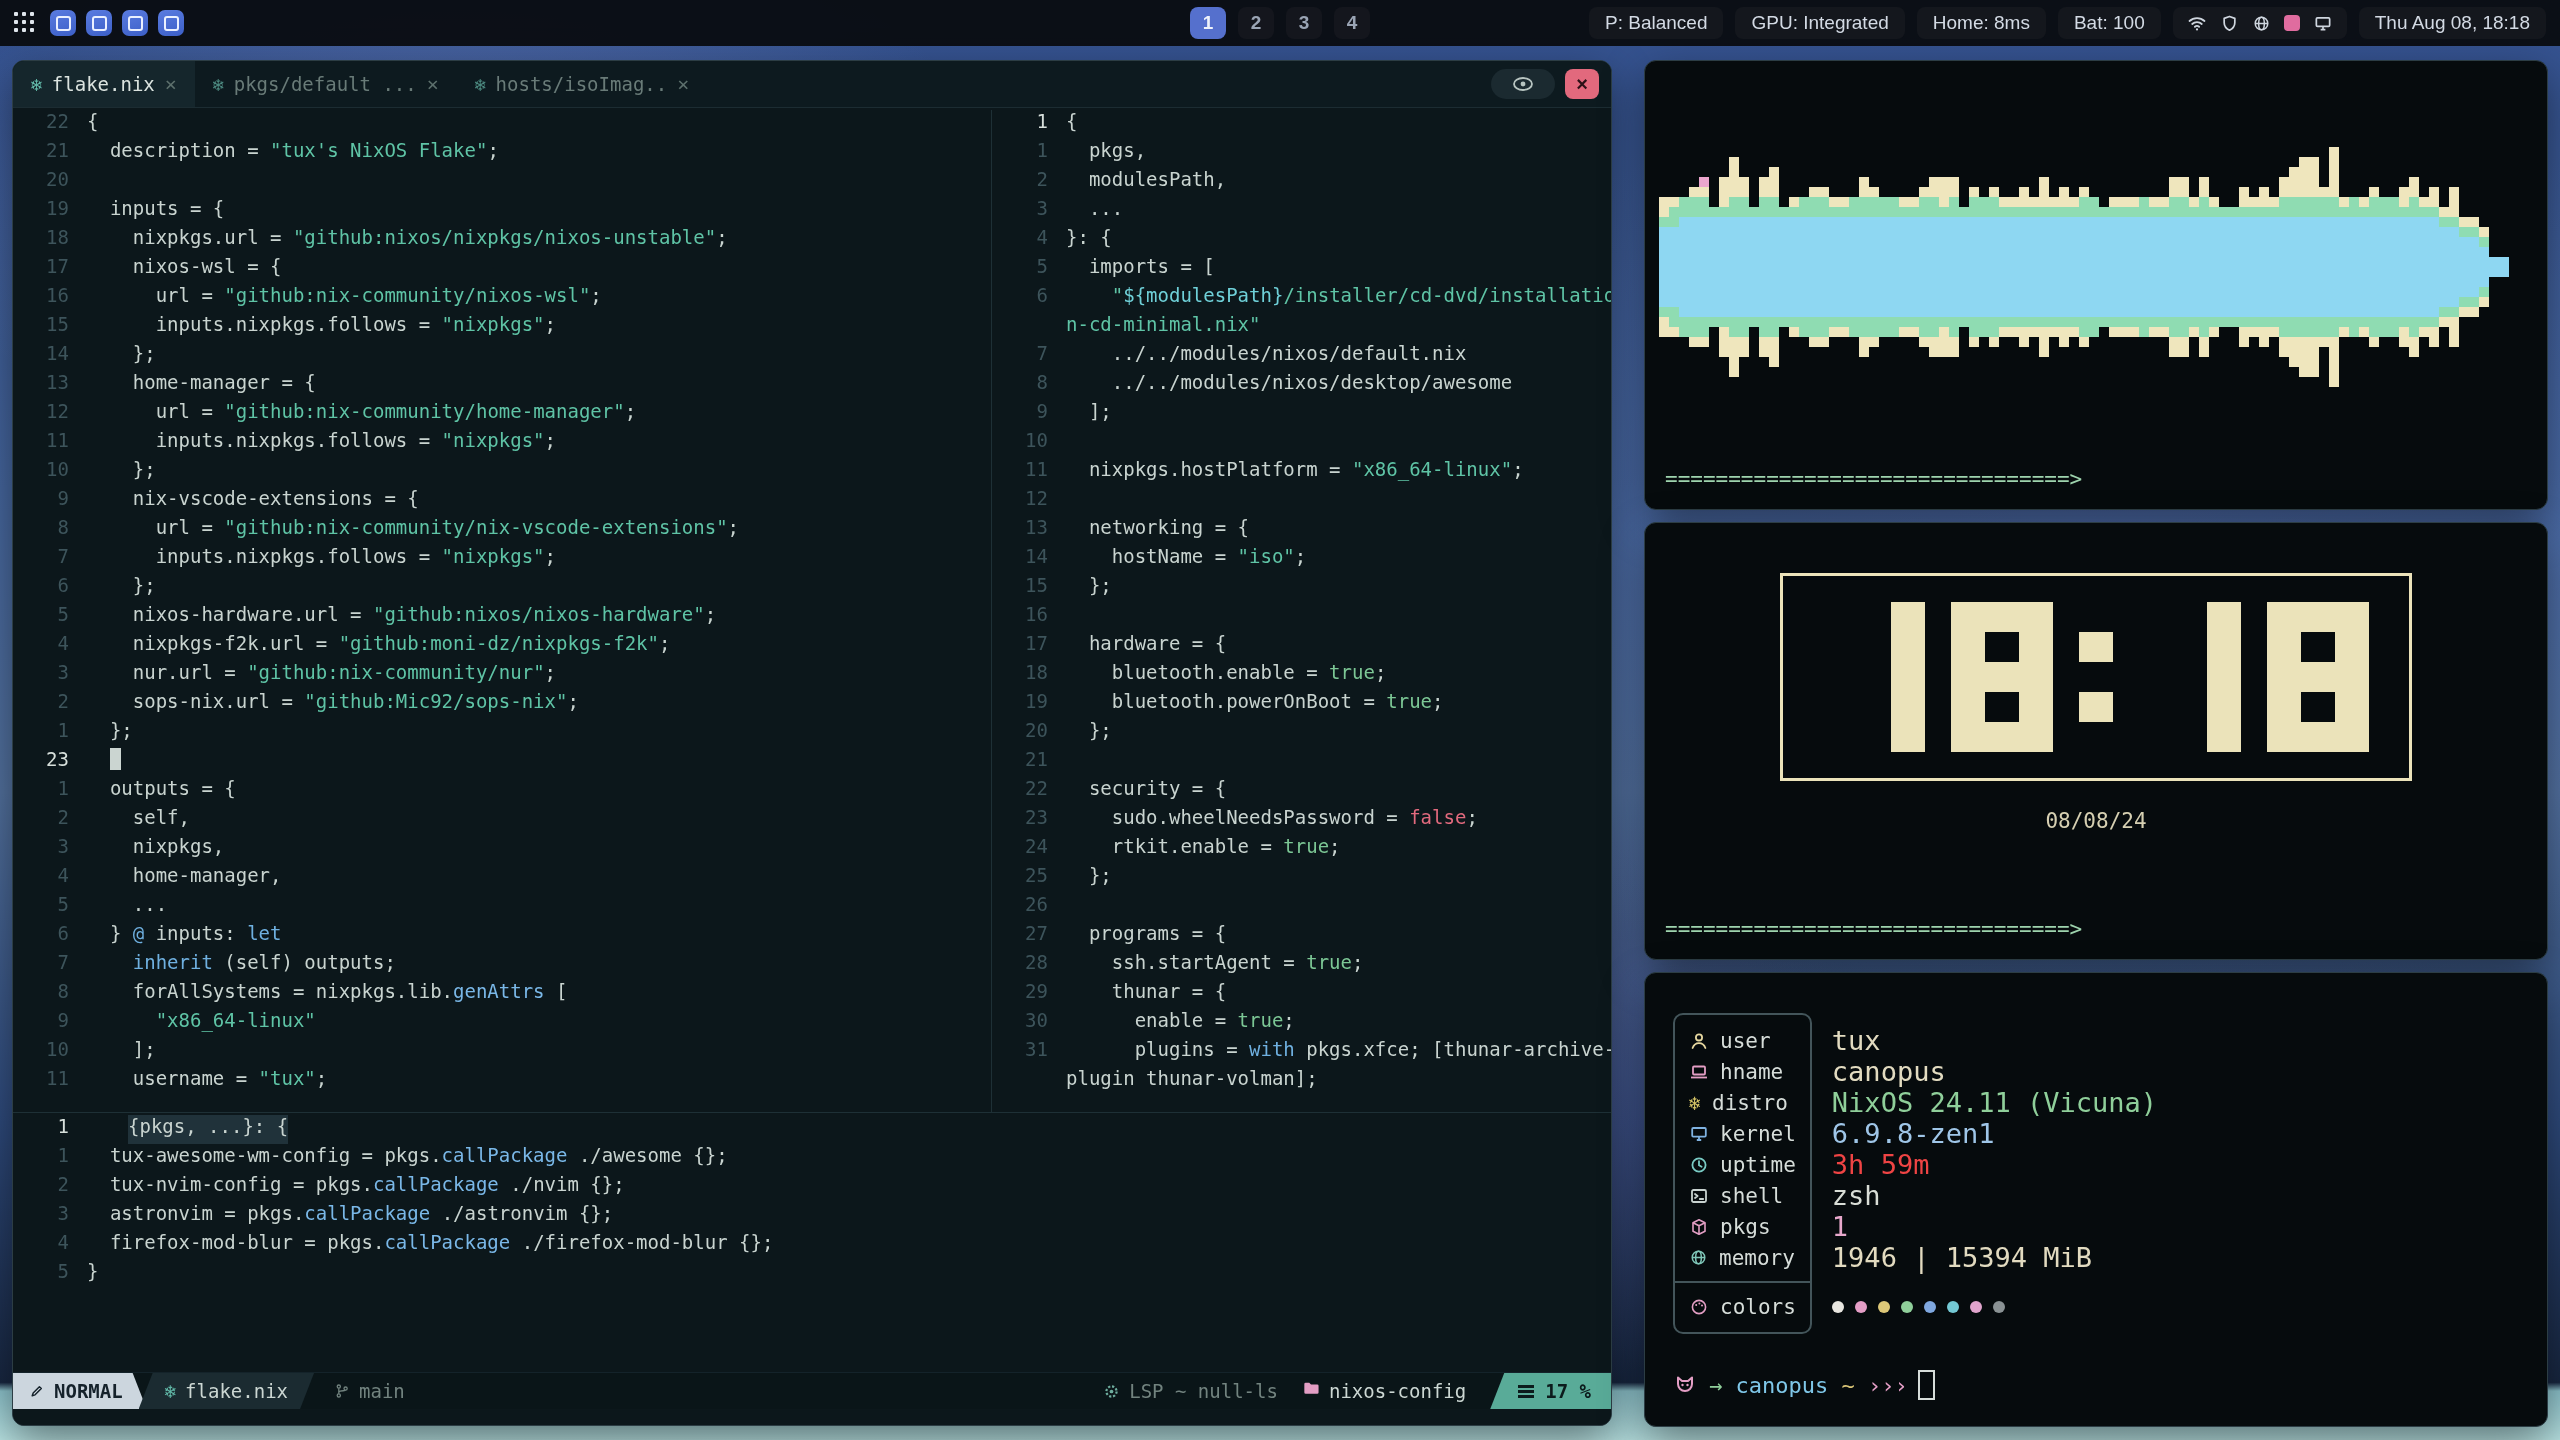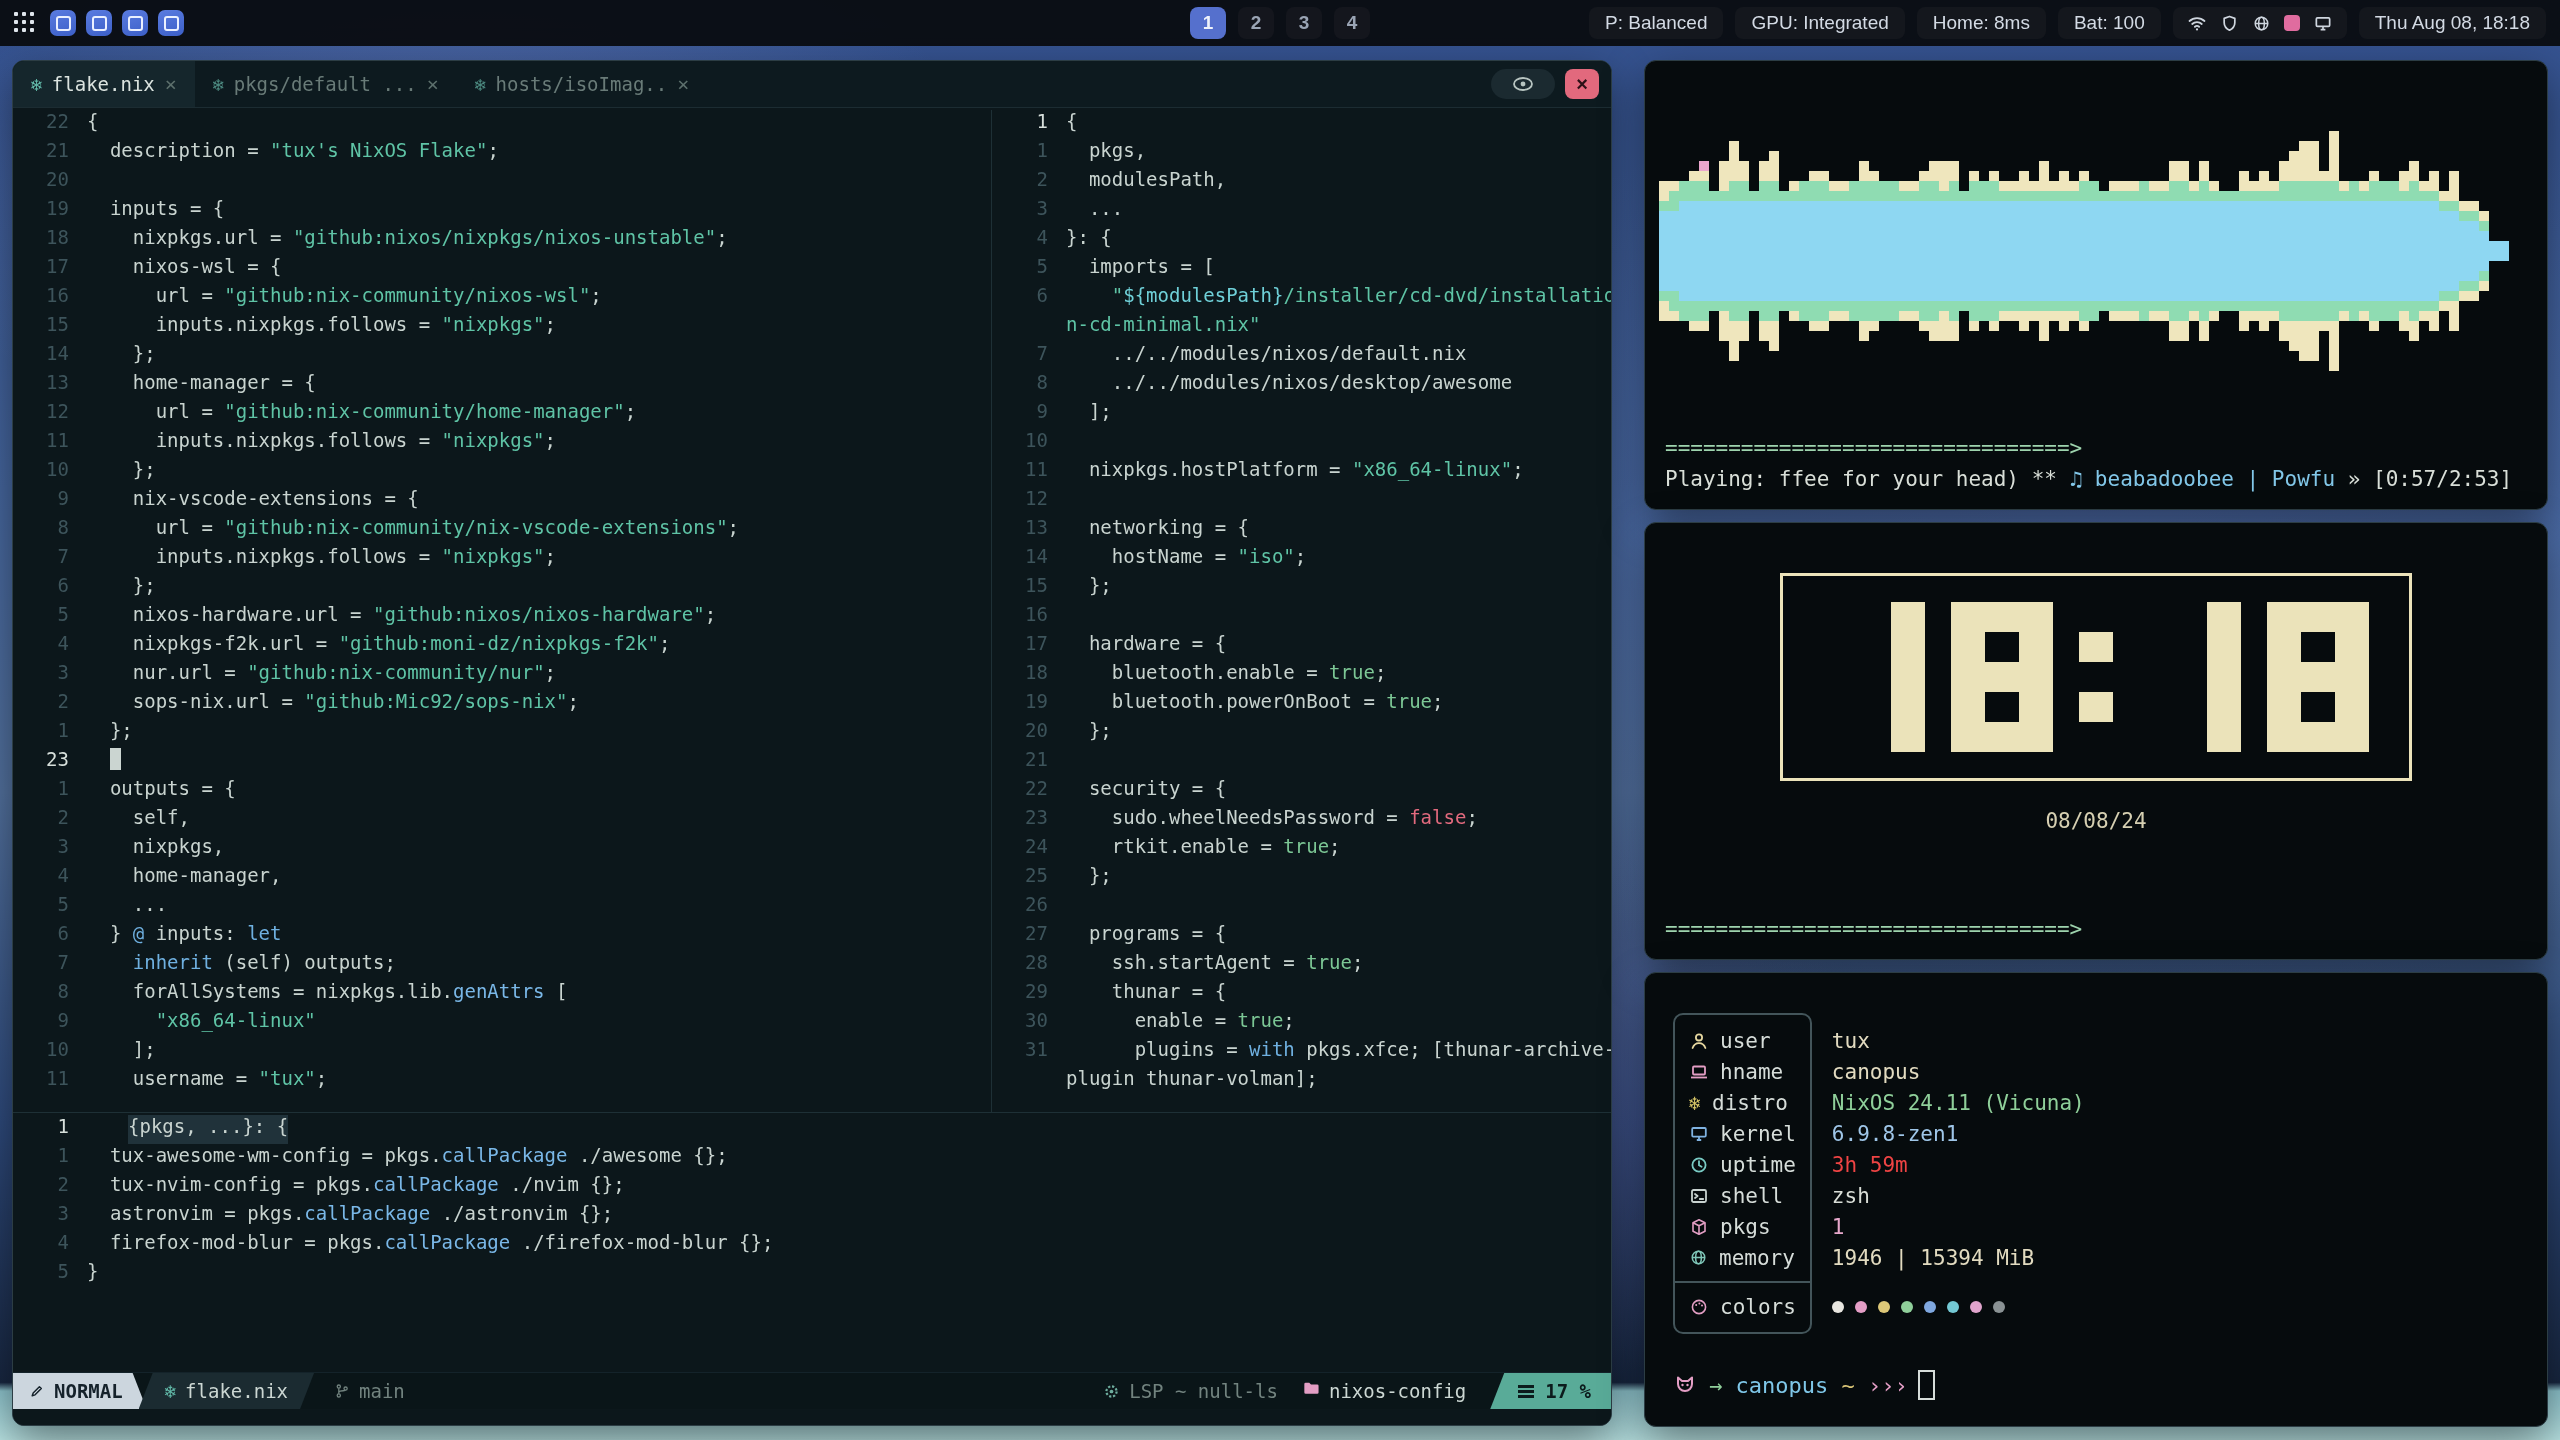--- a/index.html
+++ b/index.html
@@ -738,7 +738,6 @@
   </div>
   <div class="t-lines">
     <div class="t-marker">================================&gt;</div>
-    <div class="t-playing"><span class="seg-tw">Playing: ffee for your head) ** </span><span class="seg-tc">♫ beabadoobee | Powfu</span><span class="seg-tw"> » [0:57/2:53]</span></div>
   </div>
 </div>
 

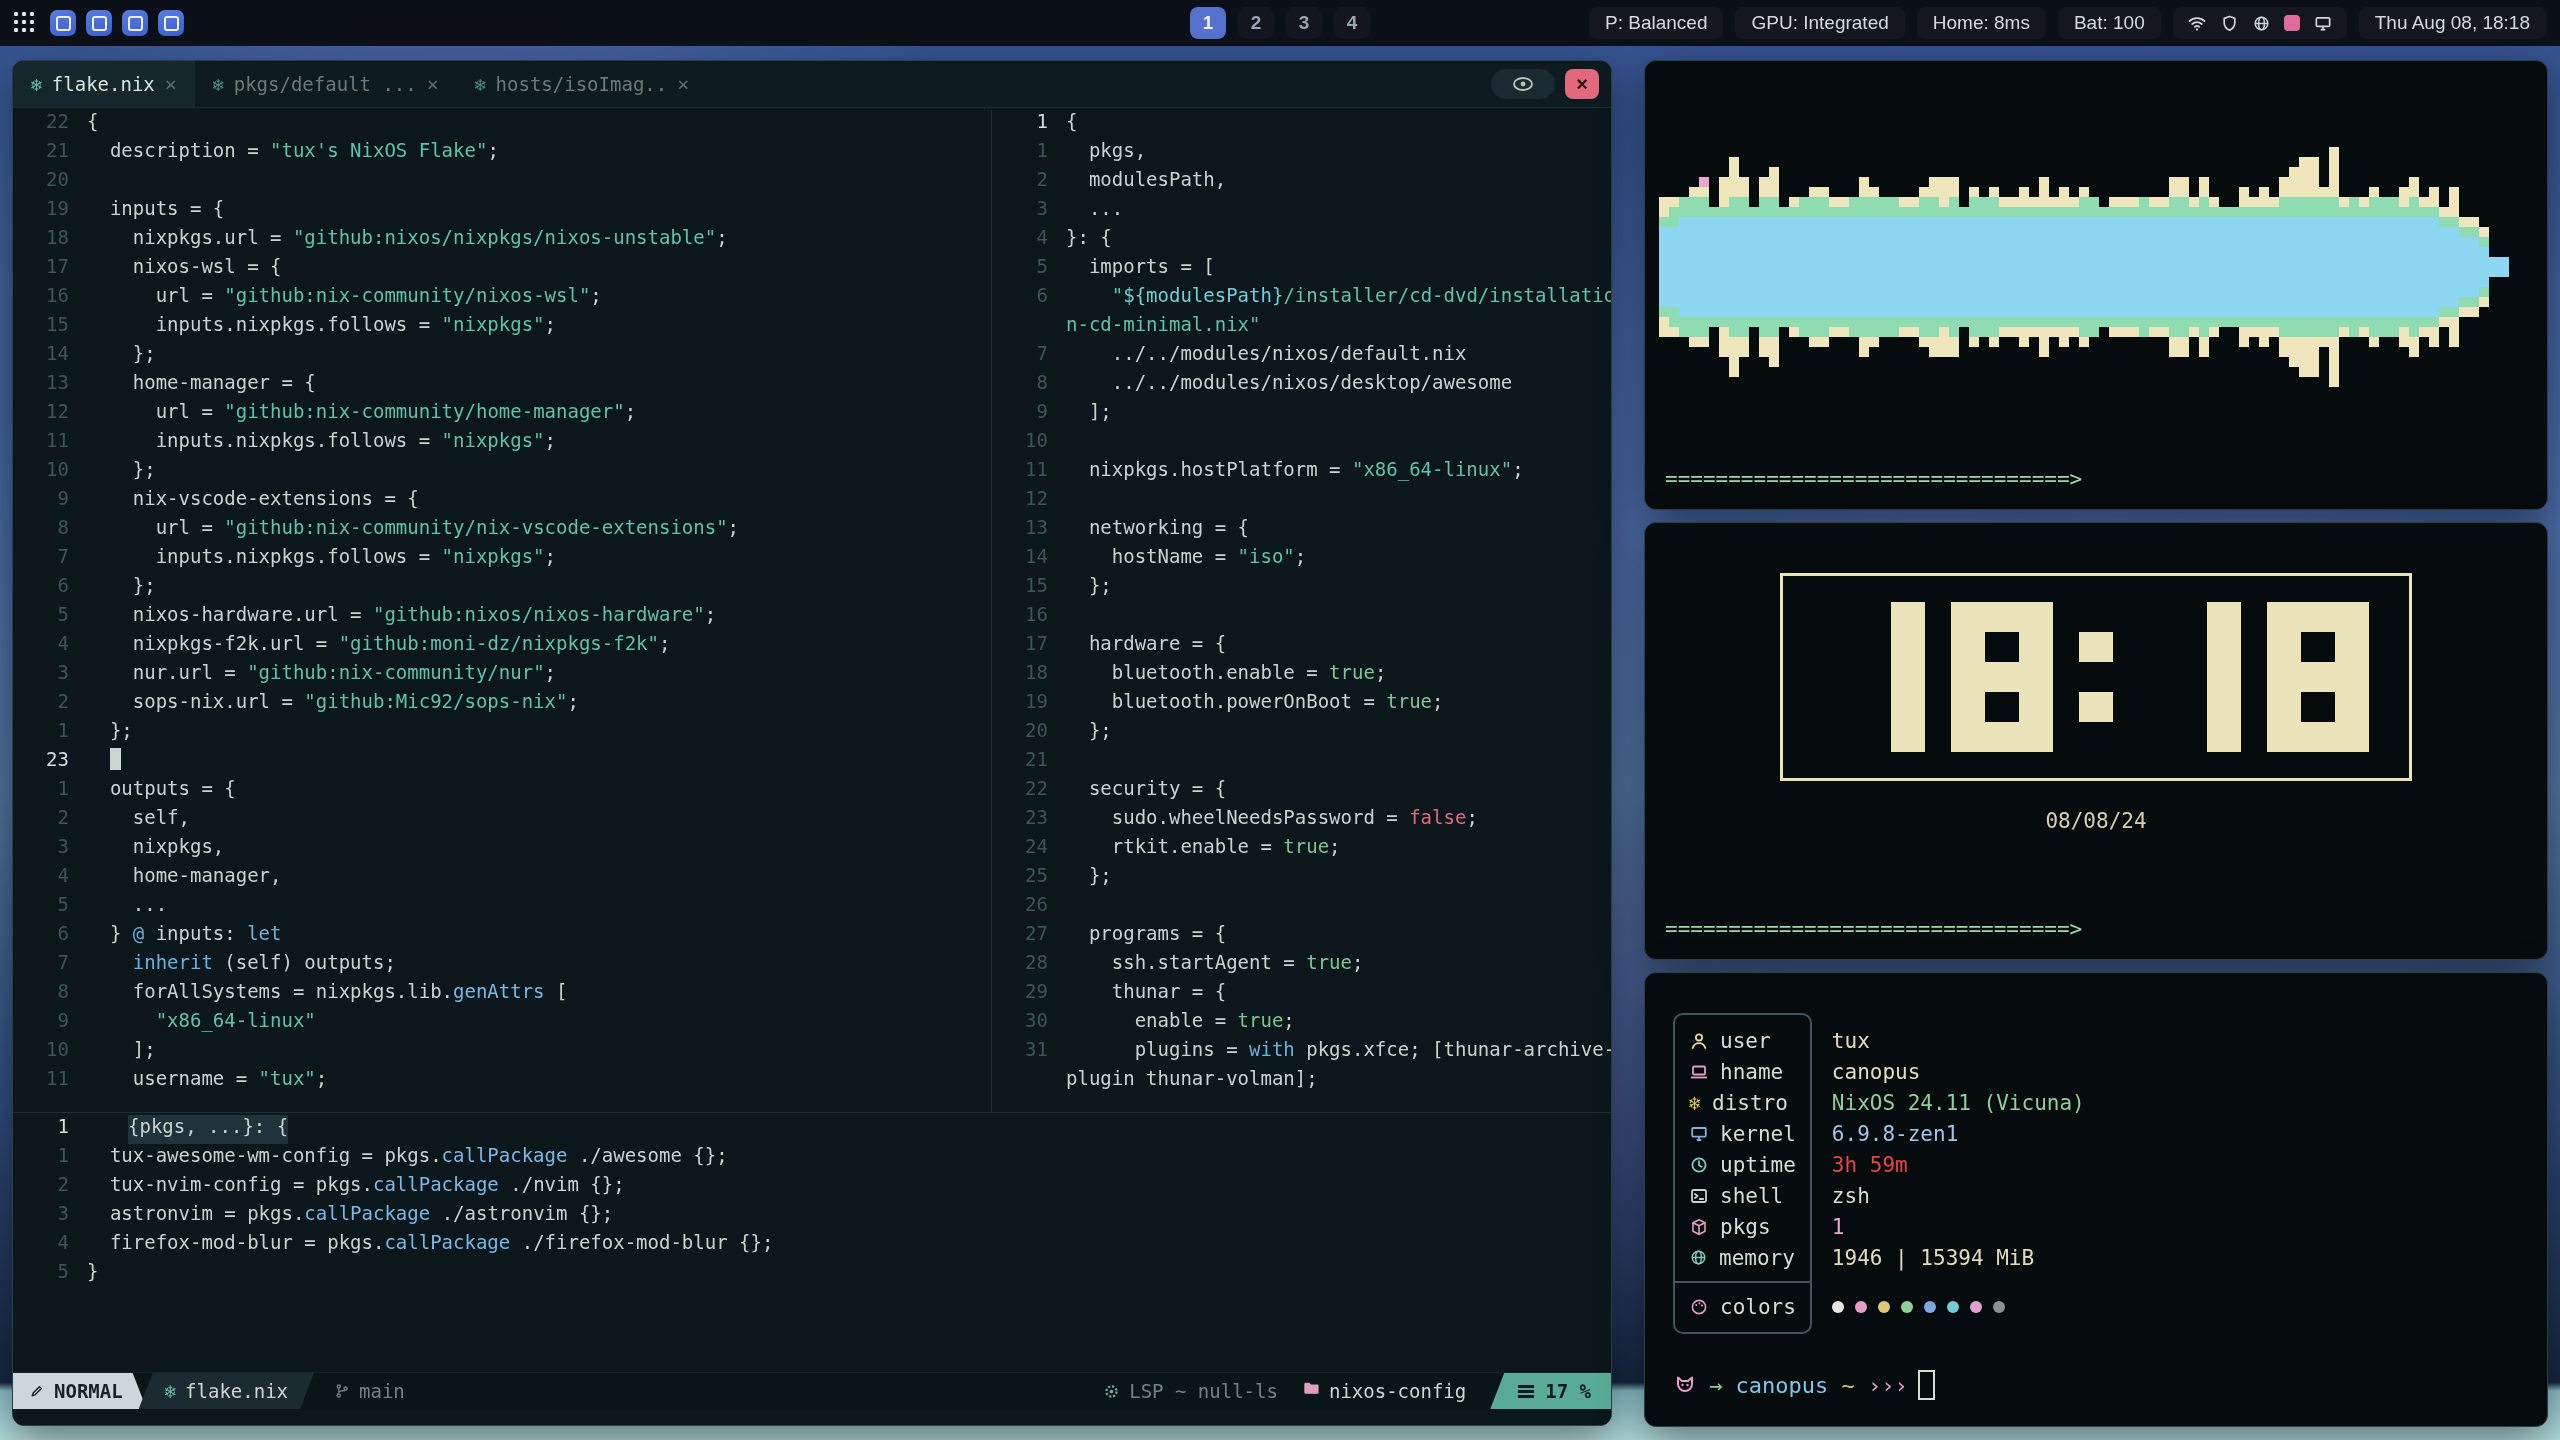--- a/index.html
+++ b/index.html
@@ -105,7 +105,7 @@
   .f-row{display:flex;align-items:center;gap:11px;height:31px;font-size:21px;color:#d6ddd9;white-space:pre;}
   .f-sep{border-top:2px solid #43555a;margin:8px -14px;}
   .fetch-vals{padding:12px 0 0 20px;display:flex;flex-direction:column;}
-  .f-vrow{height:31px;display:flex;align-items:center;font-size:21px;white-space:pre;}
+  .f-vrow{height:31px;display:flex;align-items:center;font-size:27px;white-space:pre;}
   .f-vsep{height:18px;}
   .dot{width:12px;height:12px;border-radius:50%;margin-right:11px;display:inline-block;}
   .prompt{position:absolute;left:28px;bottom:26px;display:flex;align-items:center;font-size:22px;}

